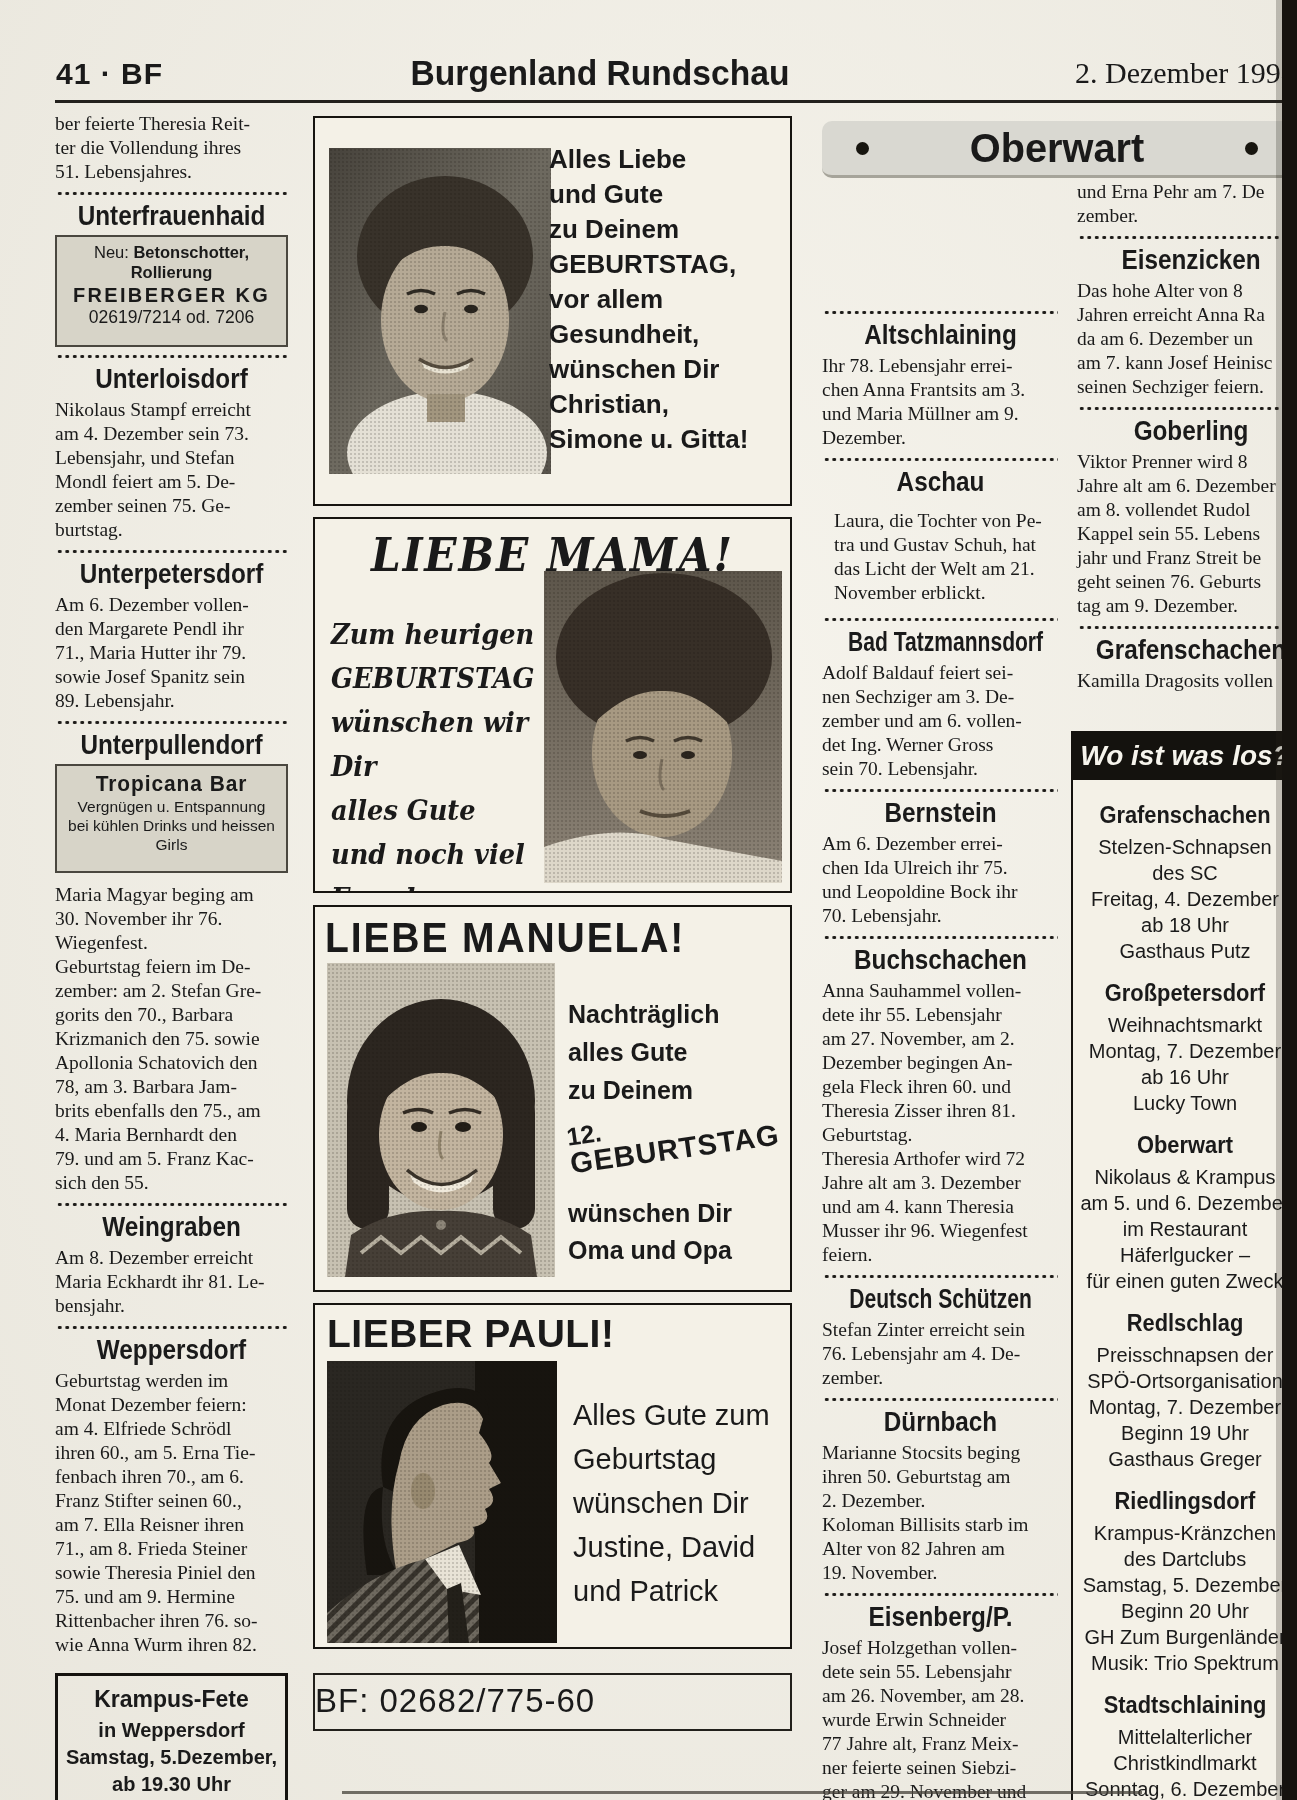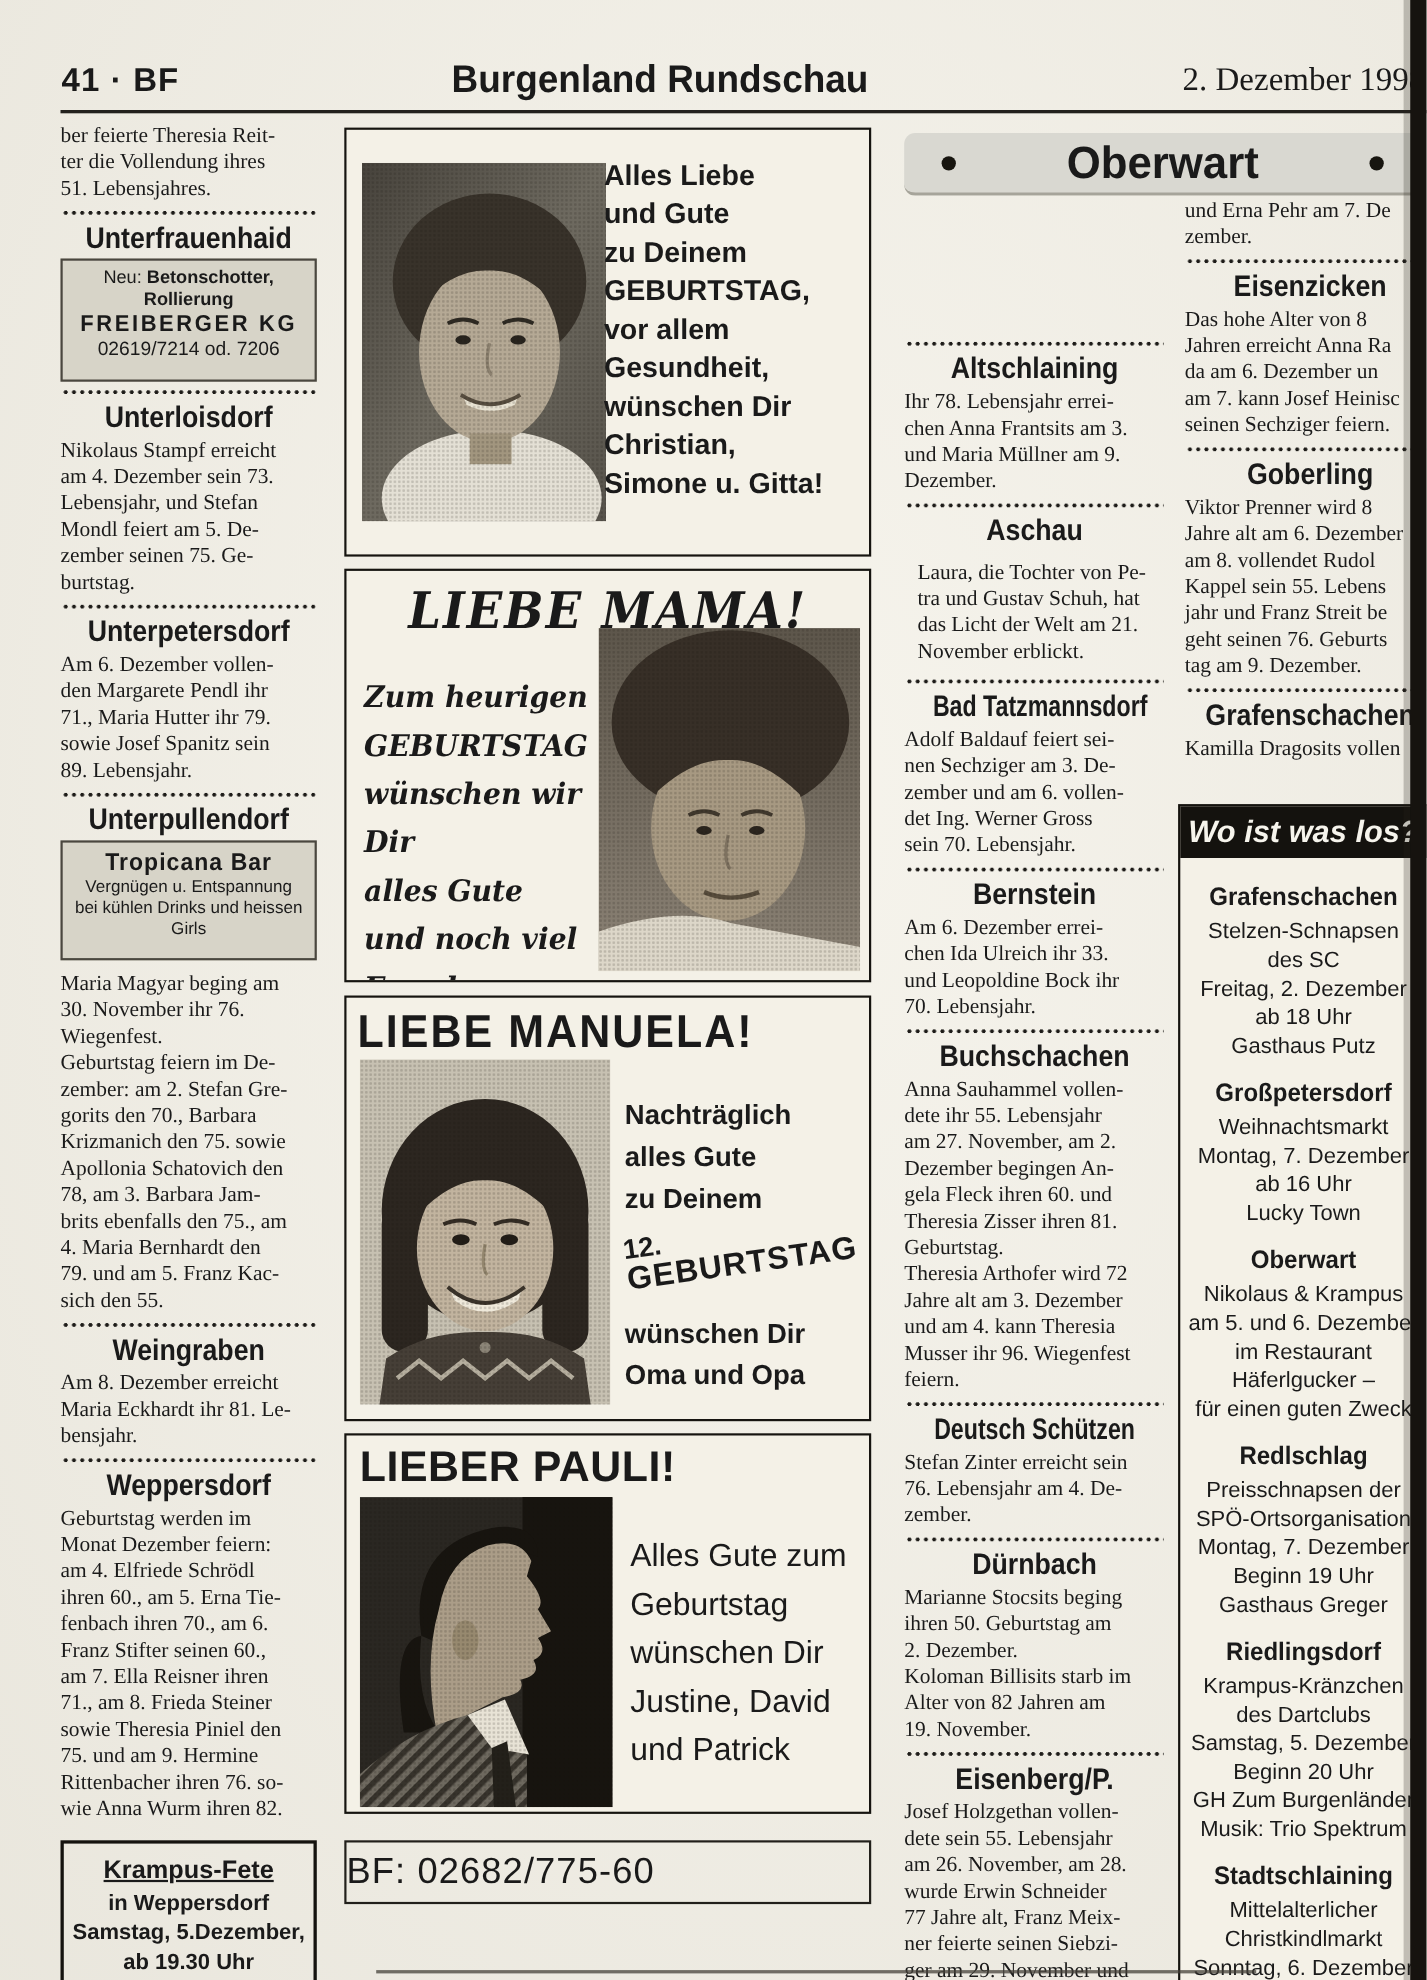--- a/index.html
+++ b/index.html
@@ -333,7 +333,7 @@
     <div class="dots"></div>
     <h2 class="sec-h">Bernstein</h2>
     <p class="body" style="margin:0">Am 6. Dezember errei-
-chen Ida Ulreich ihr 33.
+chen Ida Ulreich ihr 75.
 und Leopoldine Bock ihr
 70. Lebensjahr.</p>
     <div class="dots"></div>

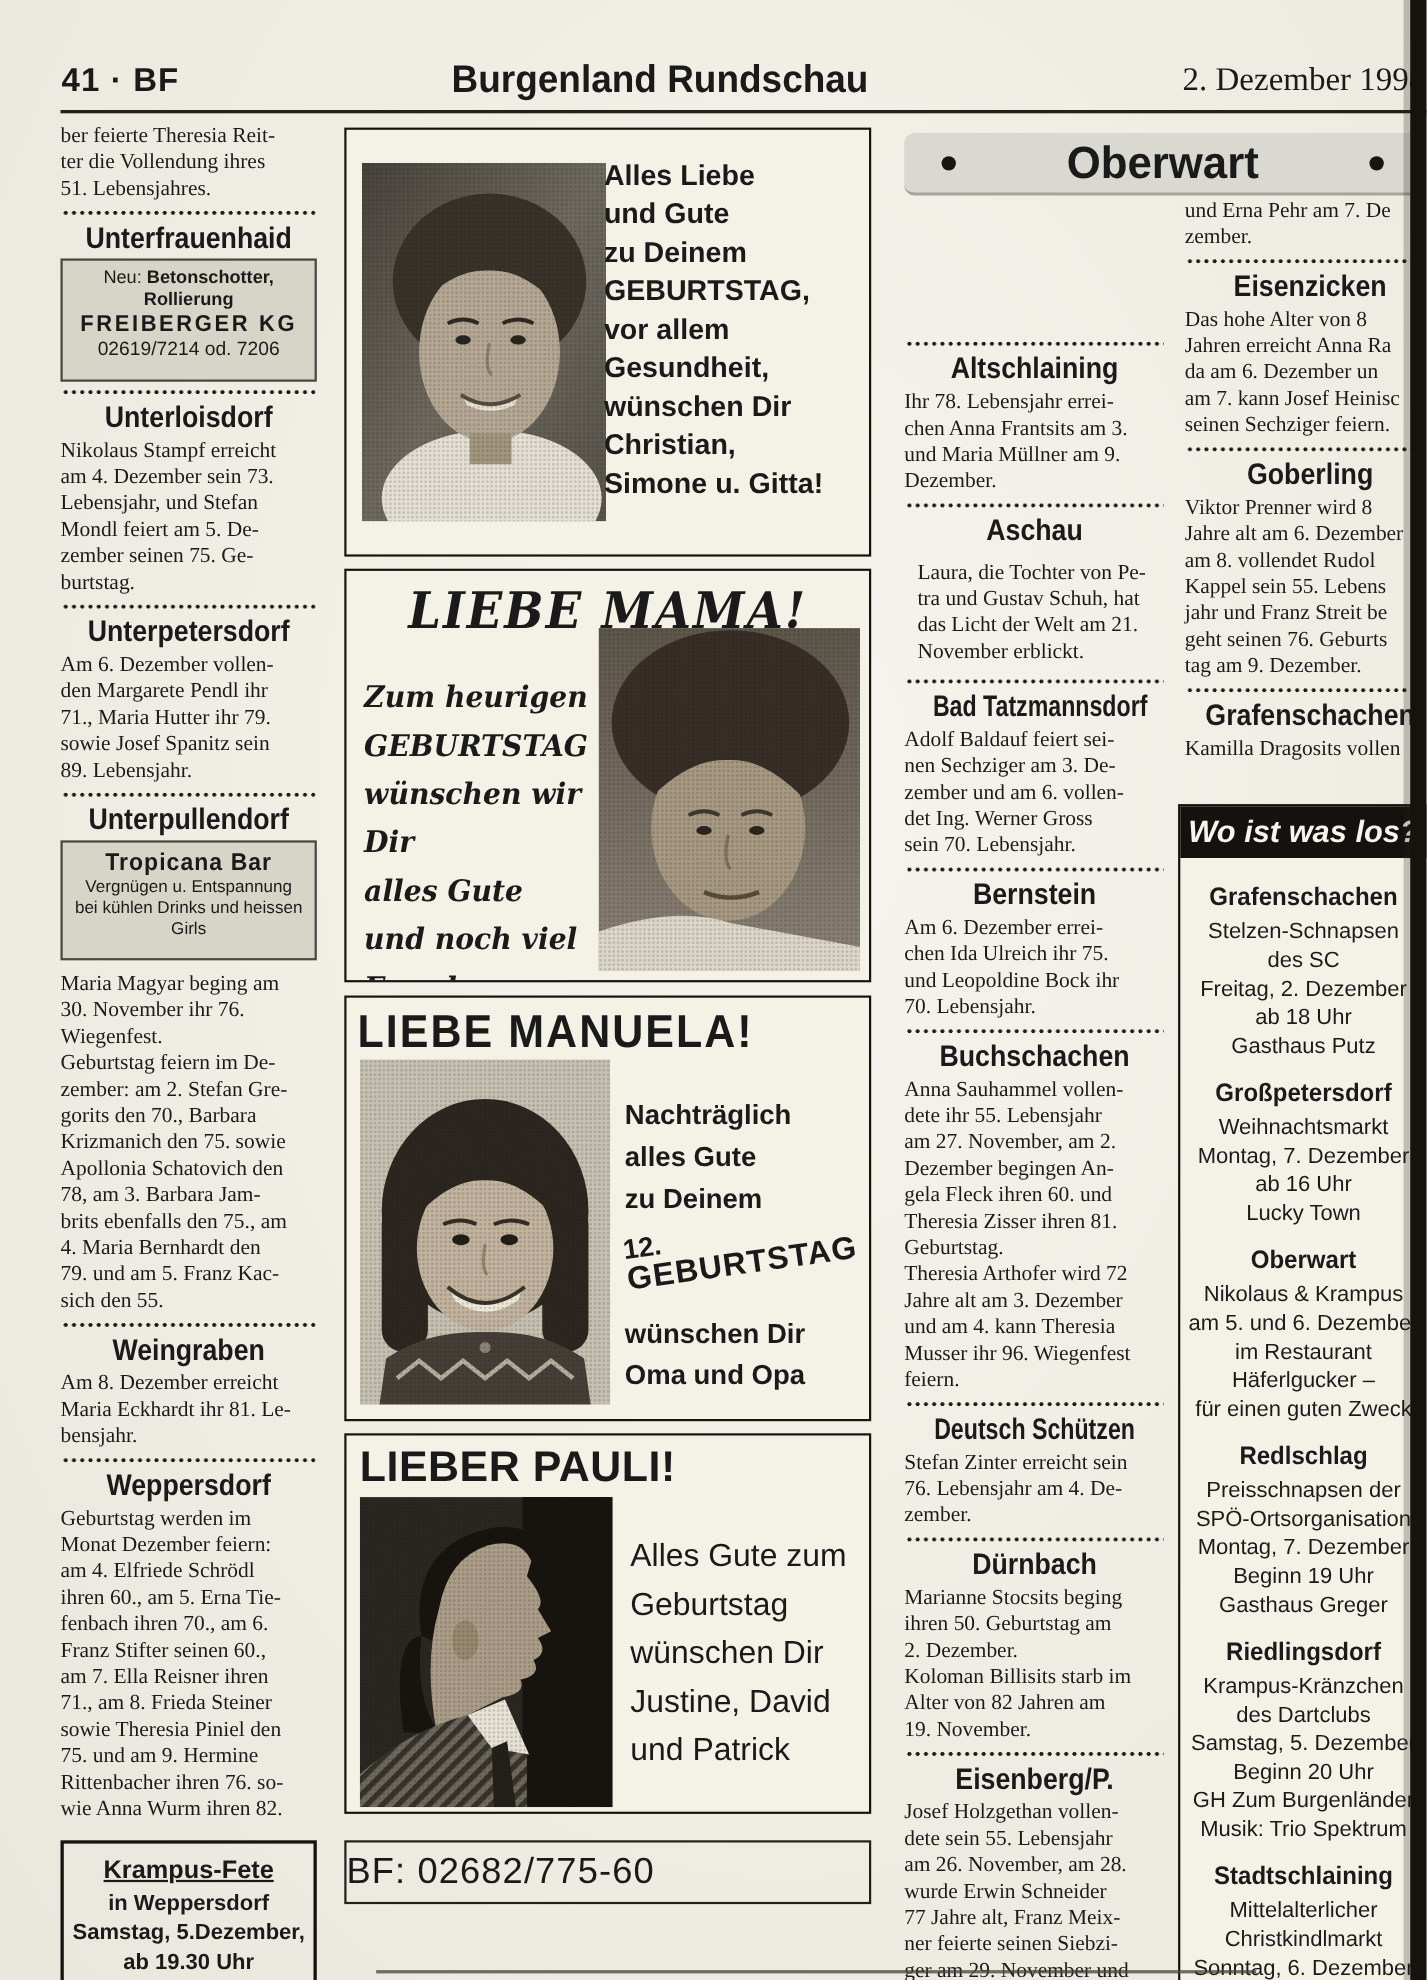--- a/index.html
+++ b/index.html
@@ -409,7 +409,7 @@
       <div class="wo-town">Grafenschachen</div>
       <div class="wo-lines">Stelzen-Schnapsen
 des SC
-Freitag, 2. Dezember
+Freitag, 4. Dezember
 ab 18 Uhr
 Gasthaus Putz</div>
       <div class="wo-town">Großpetersdorf</div>

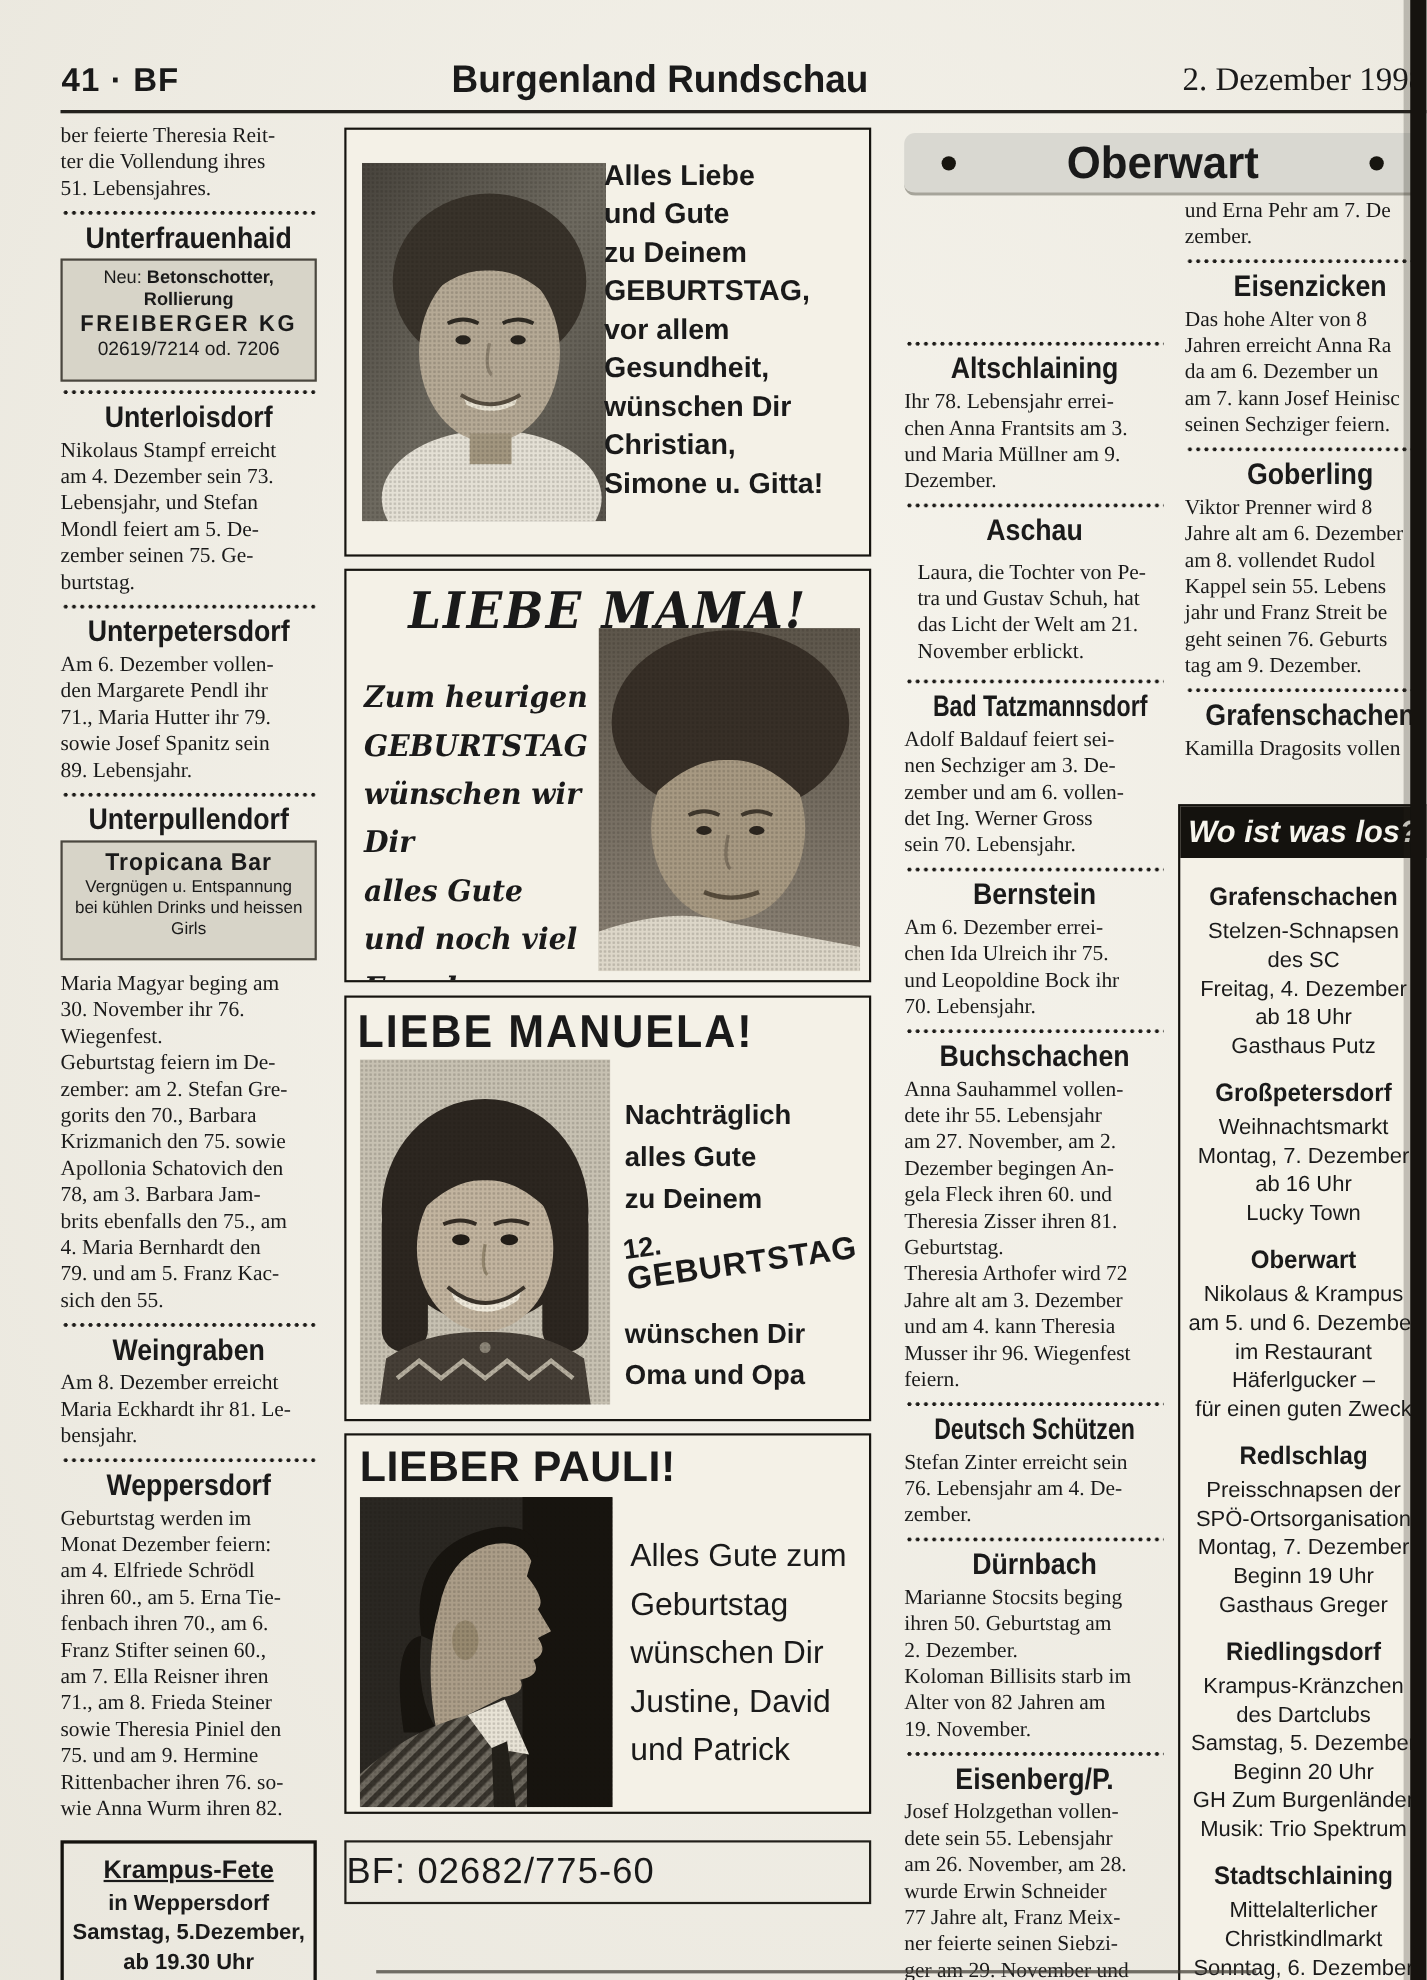--- a/index.html
+++ b/index.html
@@ -34,7 +34,7 @@
   .trop .l2 { font:800 22px/26px "Liberation Sans", sans-serif; letter-spacing:1px; }
   .trop .l3 { font:400 15.5px/19px "Liberation Sans", sans-serif;text-align:center; }
   .krampus { border:3px solid #15130f; margin-top:16px; padding:8px 4px 12px; text-align:center; }
-  .krampus .kt { font:700 23px/30px "Liberation Sans", sans-serif;text-decoration:underline; }
+  .krampus .kt { font:700 23px/30px "Liberation Sans", sans-serif; }
   .krampus .kl { font:600 20px/27px "Liberation Sans", sans-serif; white-space:pre-line; margin-top:3px; }
   
   .col-mid { position:absolute; left:313px; top:116px; width:479px; }

